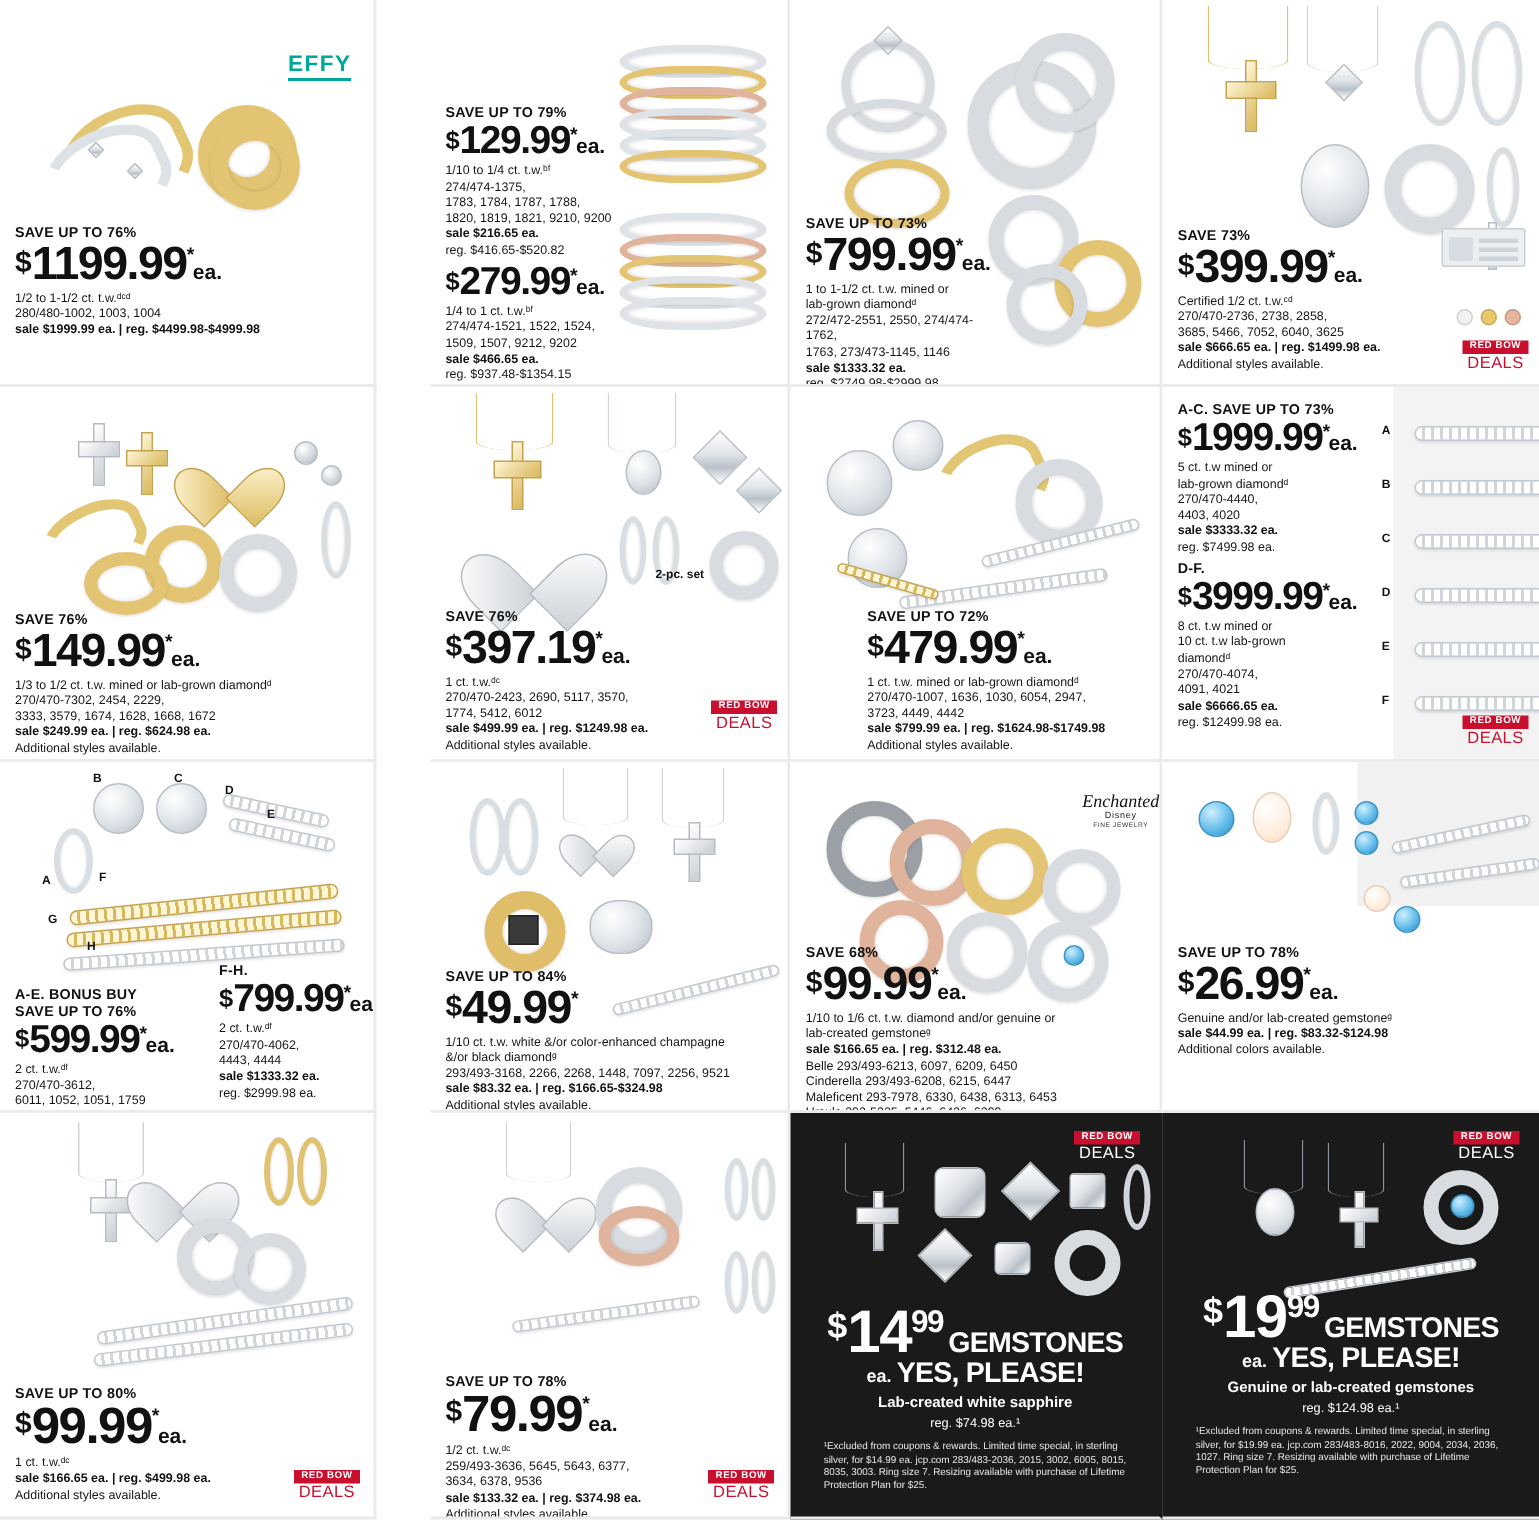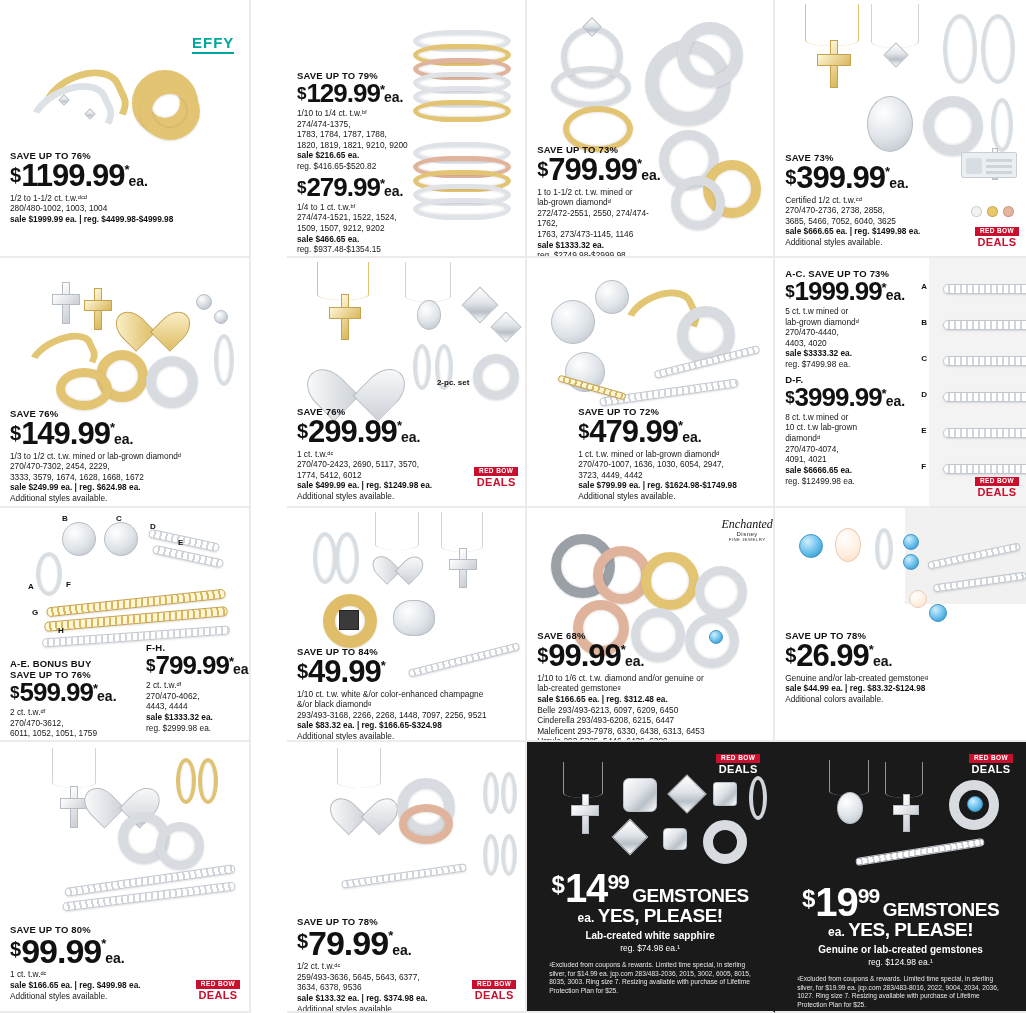--- a/index.html
+++ b/index.html
@@ -78,7 +78,7 @@
   .rbd {
     position:absolute; width:46px; text-align:center; line-height:1;
   }
-  .rbd .deals { font-size:11px; color:#c8102e; font-weight:bold; letter-spacing:.3px; }
+  .rbd .deals { font-size:11px; color:#c8102e; font-weight:normal; letter-spacing:.3px; }
   .rbd.onDark .bow, .rbd.onDark .deals { color:#fff; }
   .rbd .ribbon {
     width:44px; height:9px; background:#c8102e; color:#fff; font-size:6.5px;

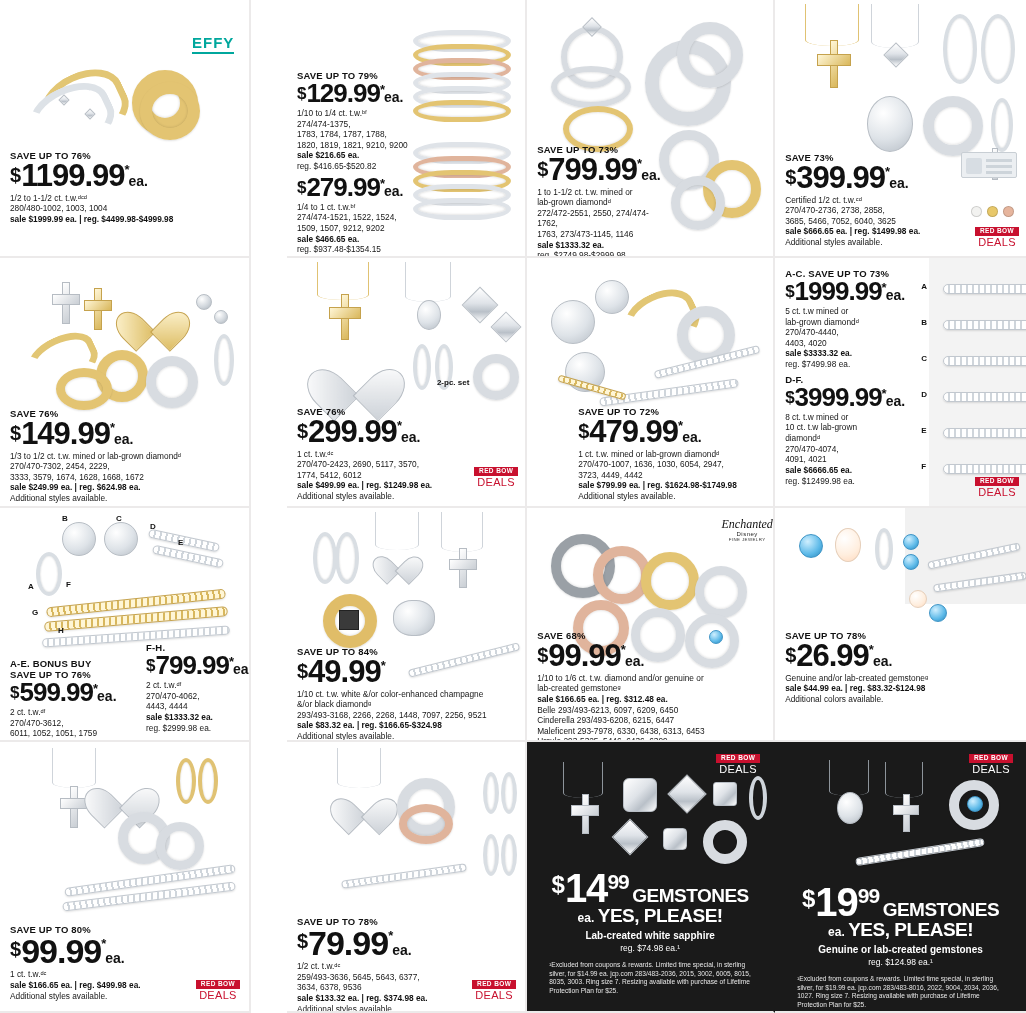--- a/index.html
+++ b/index.html
@@ -360,7 +360,7 @@
       <div class="copy" style="top:148px; width:150px;">
         <div class="saveline">SAVE 76%</div>
         <div class="price">
-          <span class="cur">$</span><span class="big">299.99</span><span class="star">*</span><span class="ea">ea.</span>
+          <span class="cur">$</span><span class="big">397.19</span><span class="star">*</span><span class="ea">ea.</span>
         </div>
         <div class="desc">1 ct. t.w.ᵈᶜ</div>
         <div class="codes" style="white-space:pre-line">270/470-2423, 2690, 5117, 3570,

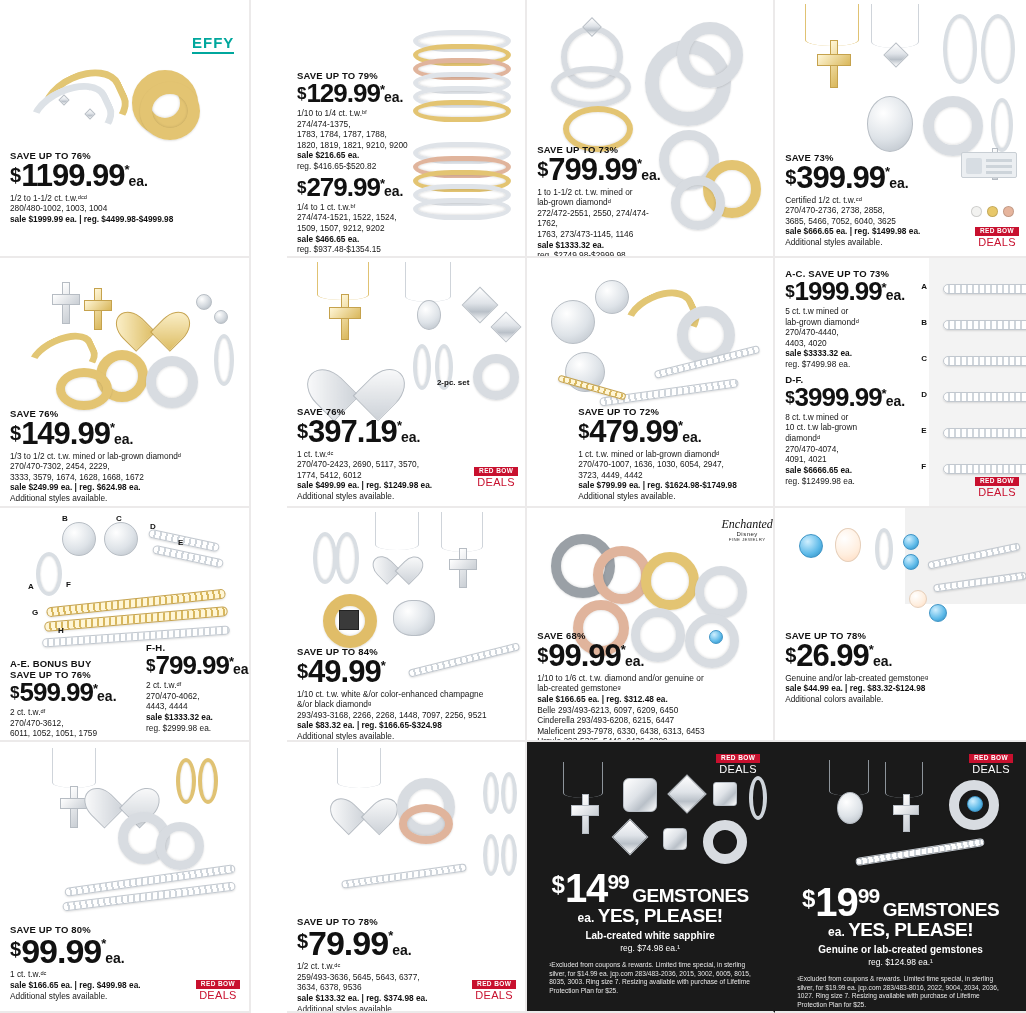--- a/index.html
+++ b/index.html
@@ -521,7 +521,7 @@
     </div>
 
     <div class="cell c3">
-      <div class="enchanted" style="left:178px; top:10px;">
+      <div class="enchanted" style="left:178px; top:20px;">
         <div class="e1">Enchanted</div>
         <div class="e2">Disney</div>
         <div class="e3">FINE JEWELRY</div>

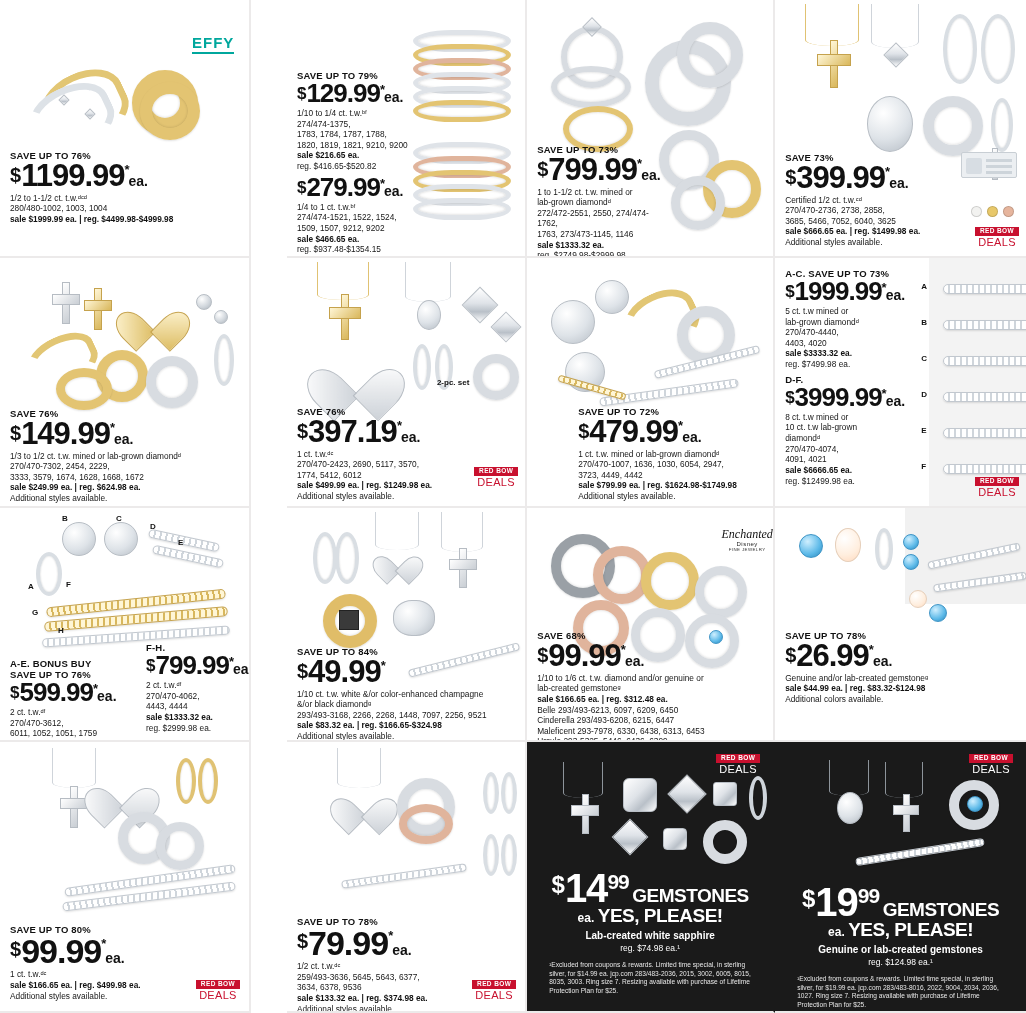--- a/index.html
+++ b/index.html
@@ -689,7 +689,7 @@
         <div class="ribbon">RED BOW</div>
         <div class="deals">DEALS</div>
       </div>
-      <div class="gemwrap" style="top:140px;">
+      <div class="gemwrap" style="top:116px;">
         <div class="gemprice">
           <span class="cur">$</span><span class="big">19</span><span class="cents">99</span> <span class="ypl">GEMSTONES</span>
         </div>

